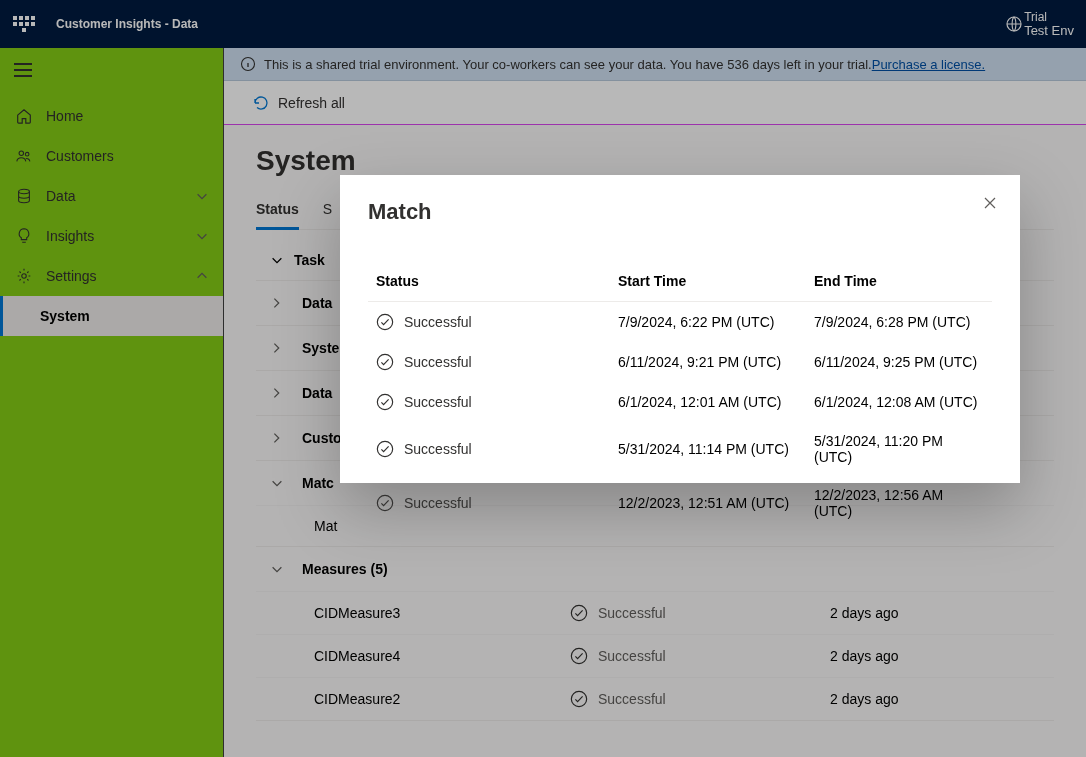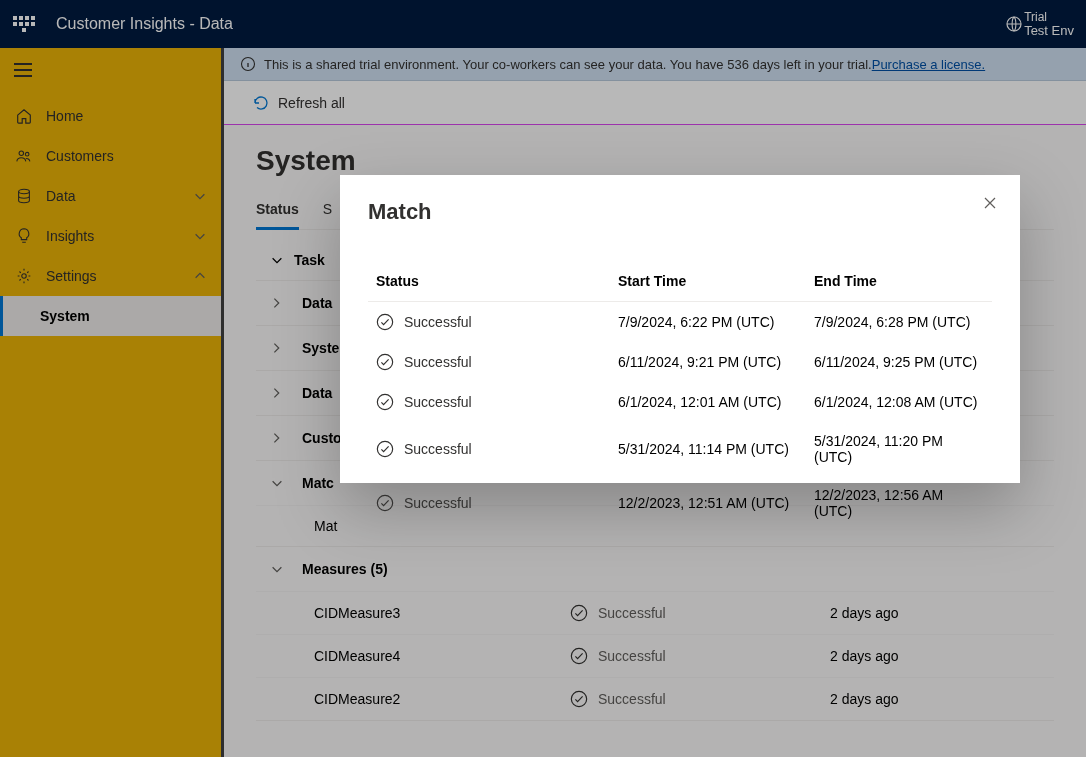--- a/index.html
+++ b/index.html
@@ -7,7 +7,7 @@
 .topbar{height:48px;background:#001b41;color:#fff;display:flex;align-items:center;padding:0 12px}
 .waffle{width:24px;height:24px;display:flex;flex-wrap:wrap;align-content:center;justify-content:center;gap:2px;cursor:pointer}
 .waffle span{width:4px;height:4px;background:#fff}
-.brand{margin-left:20px;font-size:16px;font-weight:400}
+.brand{margin-left:20px;font-size:12px;font-weight:700}
 .top-right{margin-left:auto;display:flex;align-items:center;}
 .env-icon svg{color:#fff}
 .env-text{font-size:12px;line-height:14px}

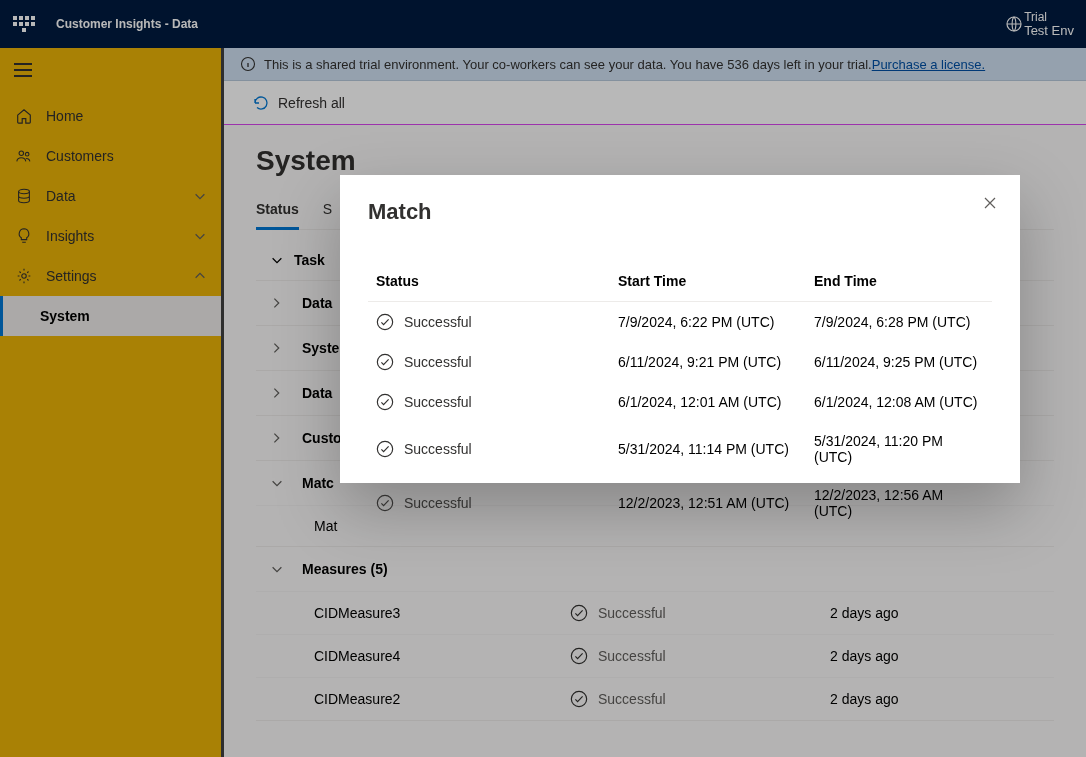--- a/index.html
+++ b/index.html
@@ -13,7 +13,7 @@
 .env-text{font-size:12px;line-height:14px}
 .env-text .l2{font-size:13px}
 .shell{display:flex;height:calc(100% - 48px)}
-.sidebar{width:224px;background:#eab308;border-right:3px solid #404040;flex-shrink:0}
+.sidebar{width:224px;background:#84cc16;border-right:1px solid #404040;flex-shrink:0}
 .hamburger{height:44px;display:flex;align-items:center;padding-left:14px;cursor:pointer}
 .hamburger div{width:18px;height:2px;background:#323130;box-shadow:0 -6px 0 #323130,0 6px 0 #323130}
 .nav{padding-top:4px}

